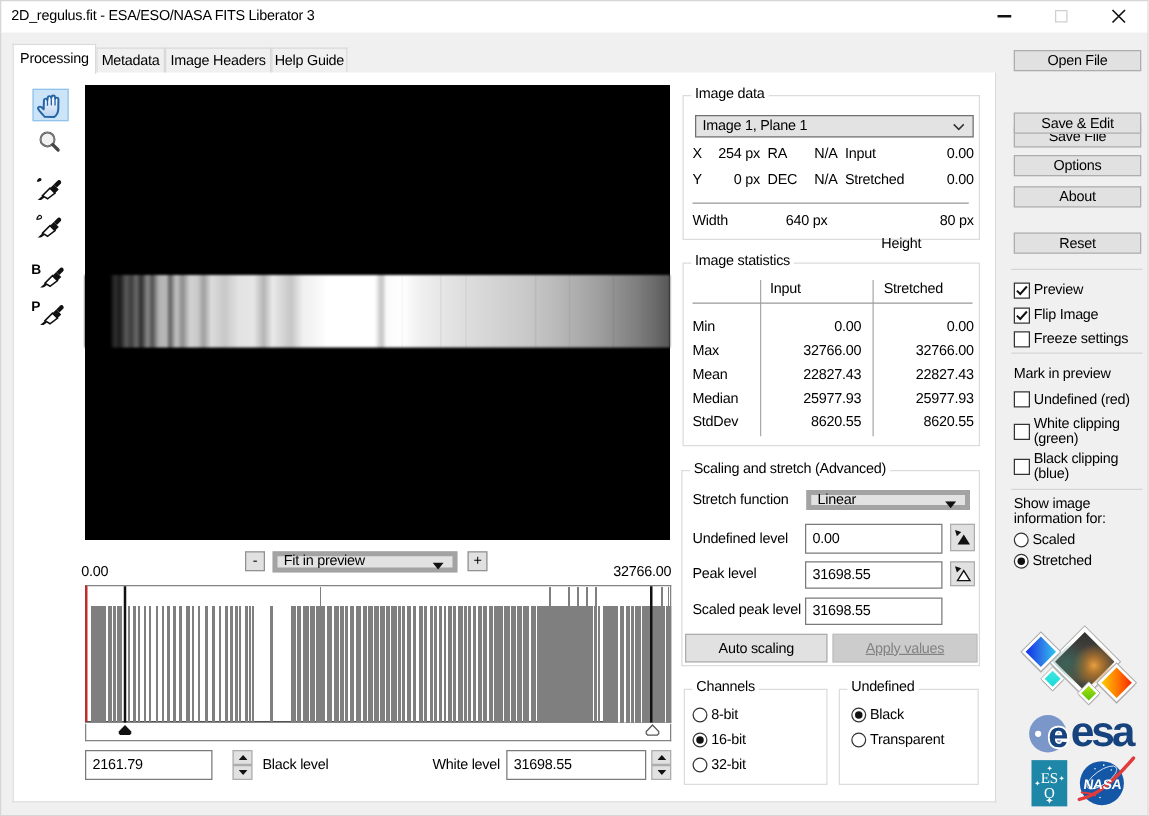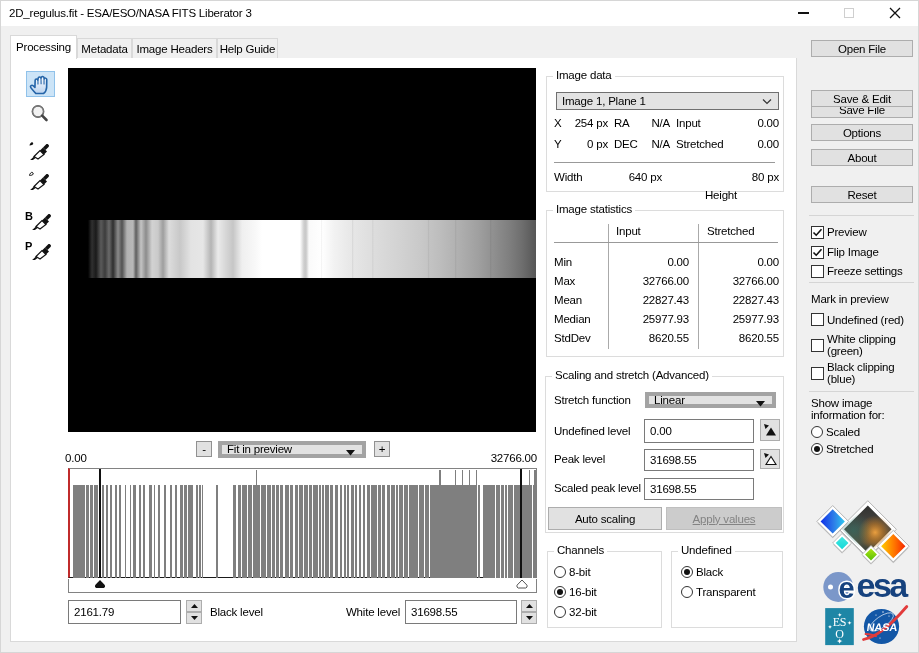--- a/index.html
+++ b/index.html
@@ -317,7 +317,7 @@
     <path d="M8,1 L13,6.2 L13,8 L11.8,9 L4.2,9 L3,8 L3,6.2 Z" fill="#fff" stroke="#555" stroke-width="1"></path>
   </svg>
 
-<div class="abs input" style="left:68px; top:600px; width:113px; height:24px;">2161.79</div>
+<div class="abs input" style="left:68px; top:600px; width:102px; height:24px;">2161.79</div>
 <div class="abs btn" style="left:186px; top:600px; width:16px; height:12px; border-color:#adadad;">
     <svg width="7" height="5">
       <path d="M0,4 L7,4 L3.5,0 Z" fill="#111"></path>

